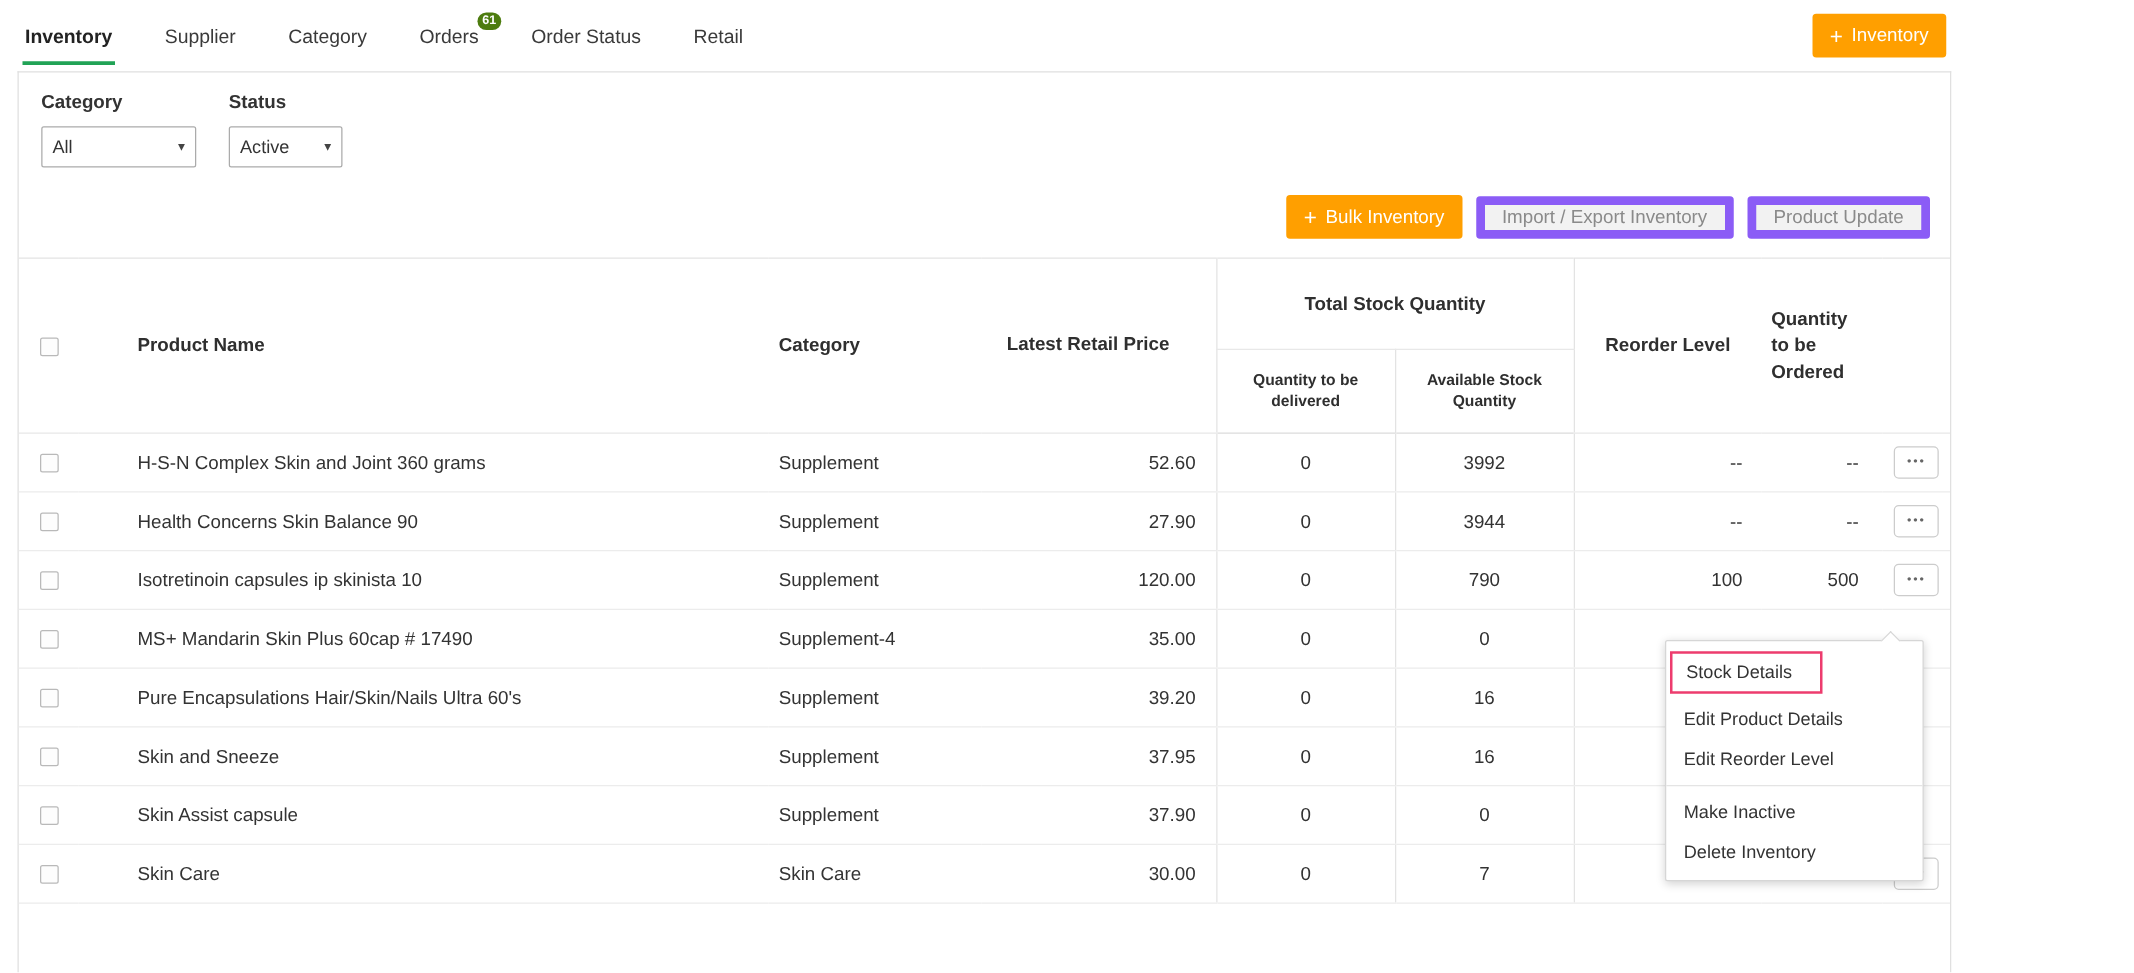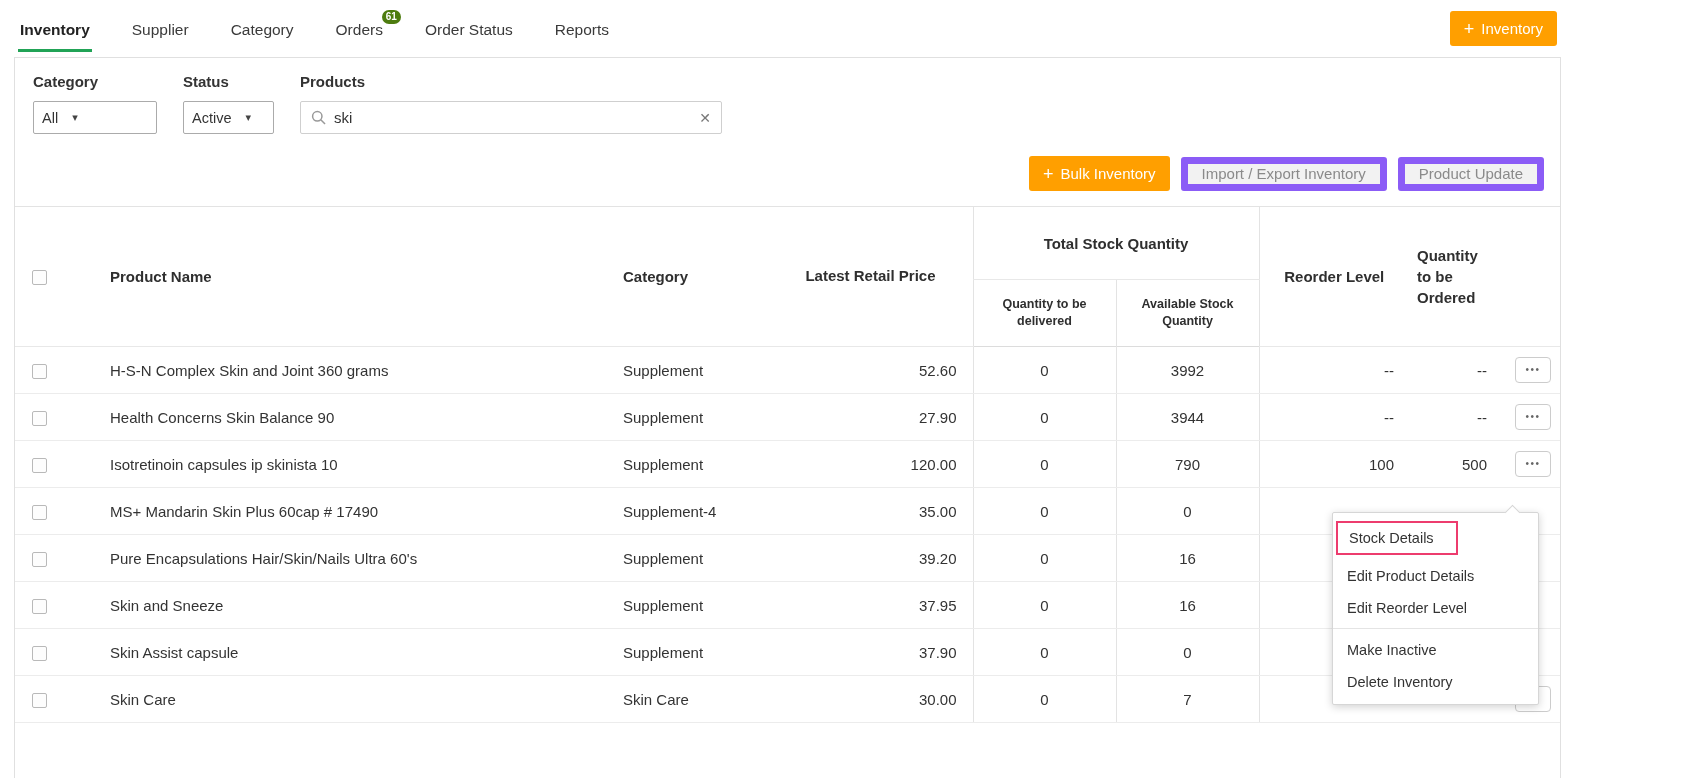--- a/index.html
+++ b/index.html
@@ -97,7 +97,7 @@
     <span class="badge">61</span>
   </div>
   <div class="nav-item"><span>Order Status</span></div>
-  <div class="nav-item"><span>Reports</span></div>
+  <div class="nav-item"><span>Retail</span></div>
   <button class="btn-orange">
     <span class="plus">+</span>
     <span>Inventory</span>

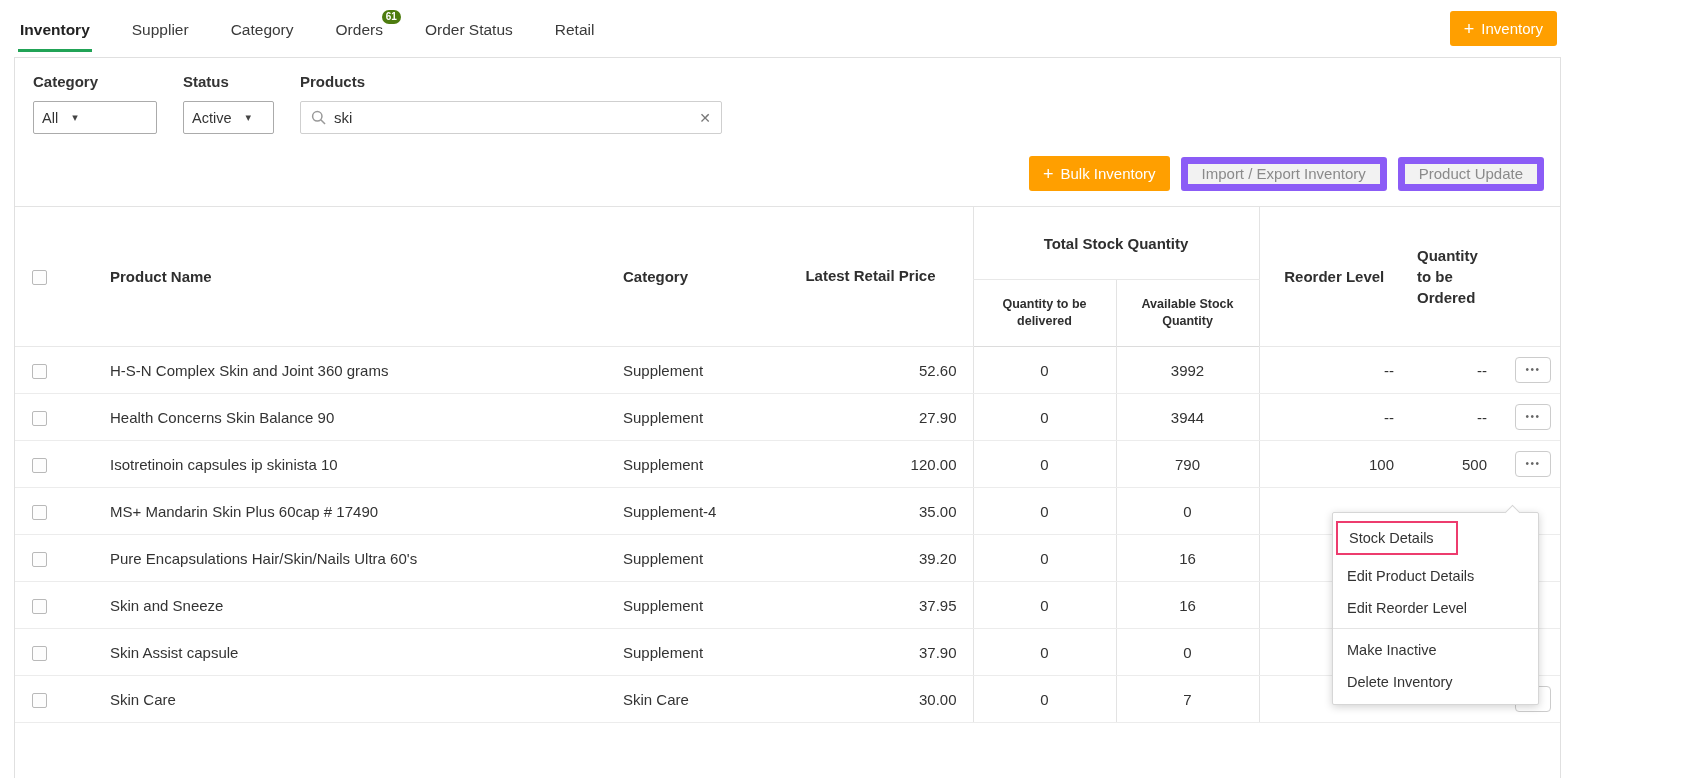--- a/index.html
+++ b/index.html
@@ -119,19 +119,6 @@
       <div class="select w-status">
         <span>Active</span>
         <span class="chev">▾</span>
-      </div>
-    </div>
-    <div class="filter-group">
-      <span class="filter-label">Products</span>
-      <div class="search-box">
-        <span style="display:inline-flex;">
-          <svg width="15" height="15" viewBox="0 0 16 16">
-              <circle cx="6.7" cy="6.7" r="5" fill="none" stroke="#999" stroke-width="1.6"></circle>
-              <line x1="10.4" y1="10.4" x2="15" y2="15" stroke="#999" stroke-width="1.6"></line>
-            </svg>
-        </span>
-        <input type="text" value="ski" style="">
-        <span class="clear-x">✕</span>
       </div>
     </div>
   </div>

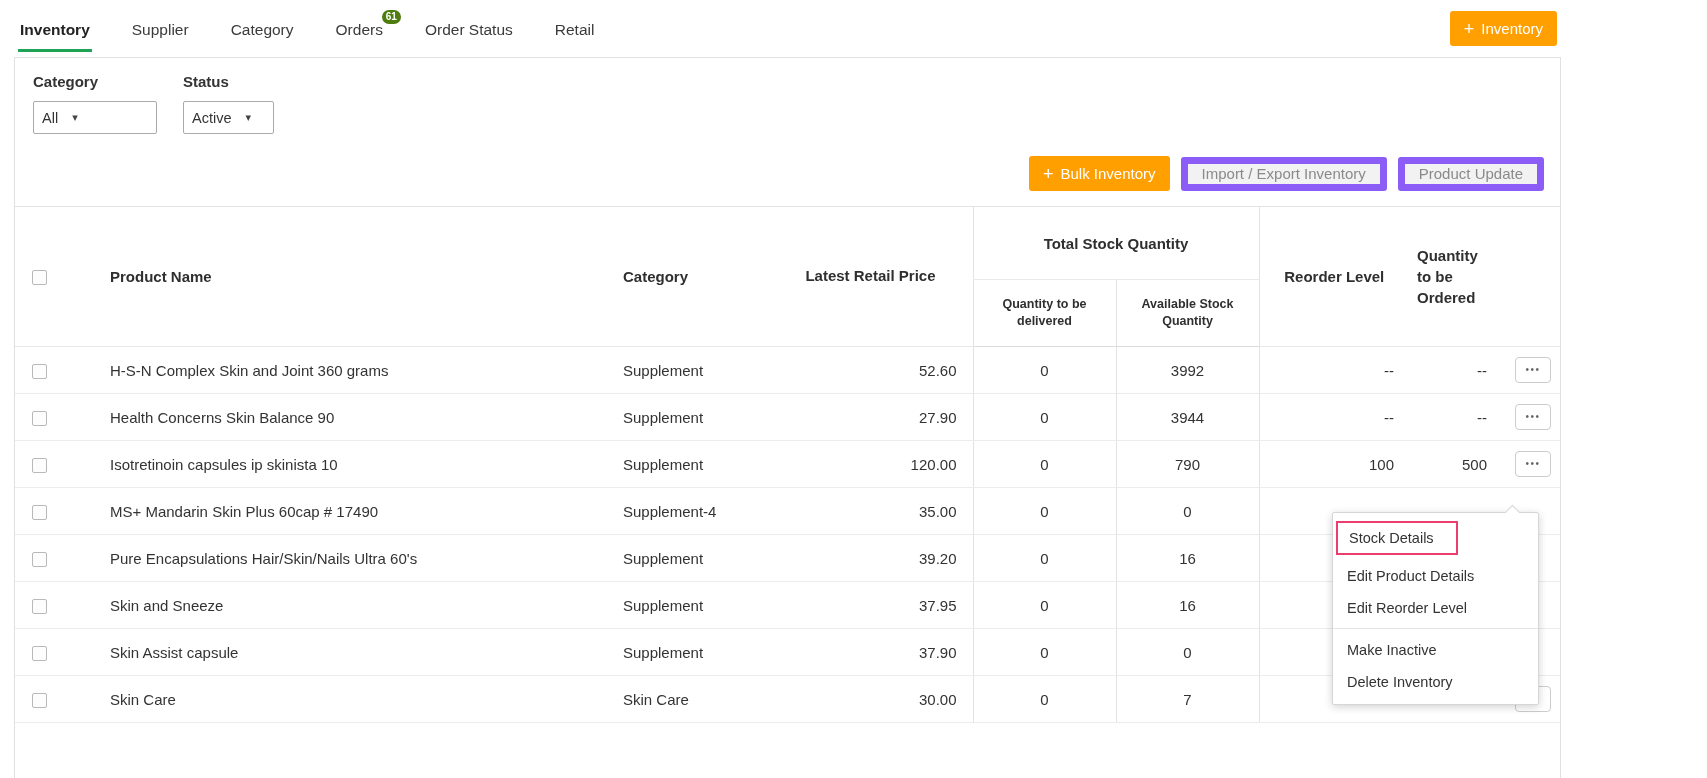--- a/index.html
+++ b/index.html
@@ -27,7 +27,7 @@
   .filters { display: flex; align-items: flex-start; gap: 26px; padding: 15px 18px 16px 18px; }
   .filter-group { display: flex; flex-direction: column; gap: 11px; }
   .filter-label { font-size: 15px; font-weight: 700; color: #333; }
-  .select { display: inline-flex; align-items: center; justify-content: flex-start;
+  .select { display: inline-flex; align-items: center; justify-content: space-between;
     border: 1px solid #ababab; border-radius: 2px; height: 33px; padding: 0 8px; background: #fff;
     font-size: 14.5px; cursor: pointer; gap: 14px; }
   .select .chev { font-size: 11px; color: #444; }

